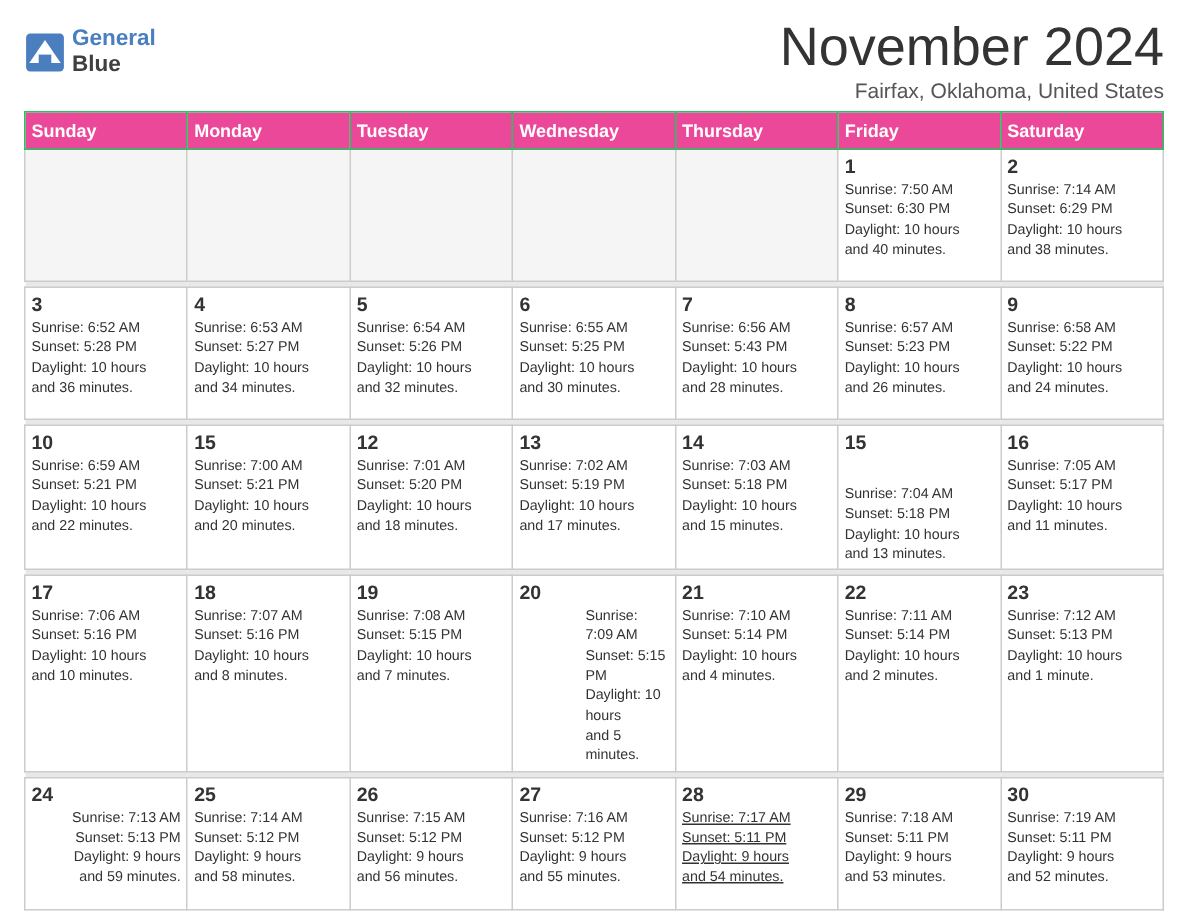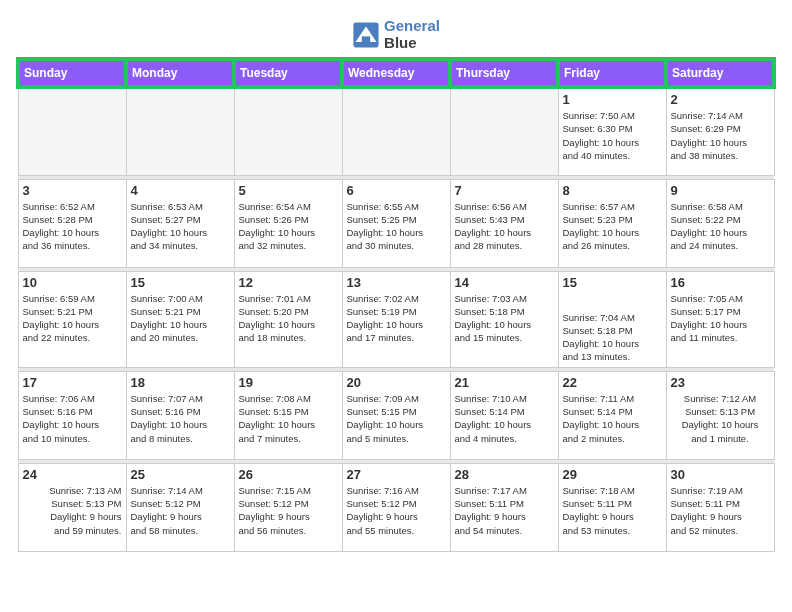--- a/index.html
+++ b/index.html
@@ -17,7 +17,7 @@
     }
     .header {
       display: flex;
-      justify-content: center;
+      justify-content: space-between;
       align-items: flex-start;
       margin-bottom: 6px;
     }

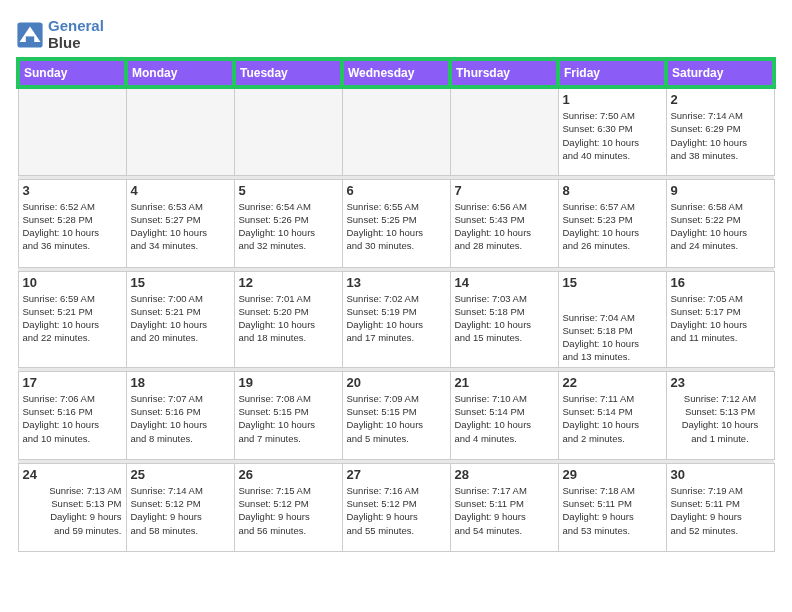--- a/index.html
+++ b/index.html
@@ -109,6 +109,7 @@
       </div>
     </div>
     <div class="title-area">
+      <div class="month-title">November 2024</div>
     </div>
   </div>
 

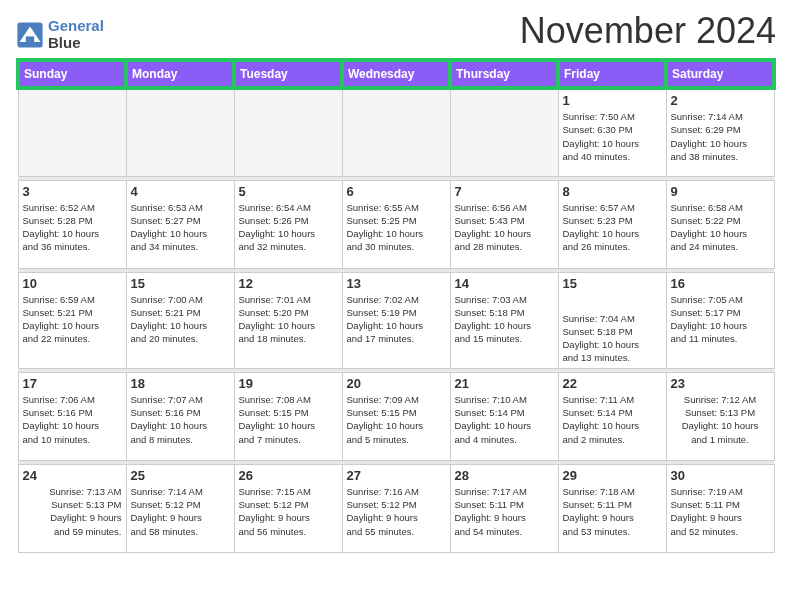--- a/index.html
+++ b/index.html
@@ -110,6 +110,7 @@
     </div>
     <div class="title-area">
       <div class="month-title">November 2024</div>
+      <div class="location">Fairfax, Oklahoma, United States</div>
     </div>
   </div>
 

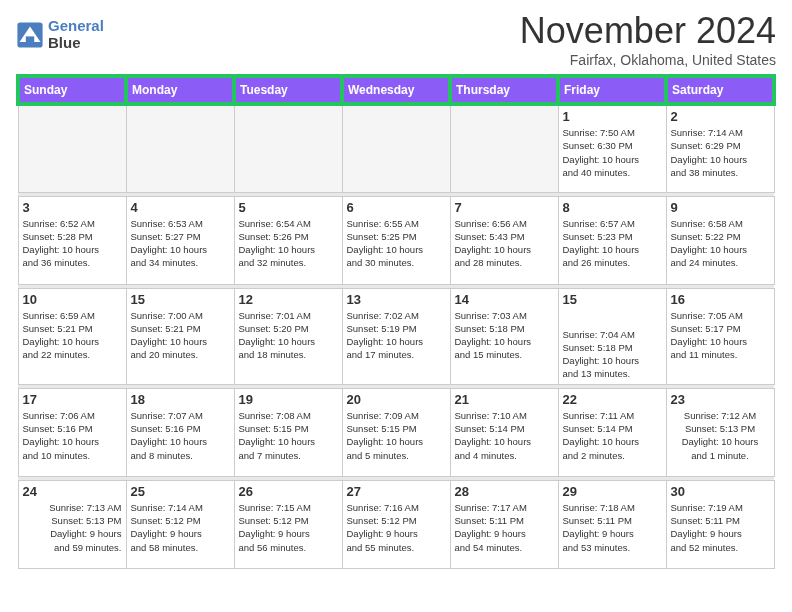--- a/index.html
+++ b/index.html
@@ -57,13 +57,13 @@
       border-collapse: collapse;
     }
     .calendar th {
-      background: #8b5cf6;
+      background: #ec4899;
       color: #fff;
       font-size: 12px;
       font-weight: bold;
       padding: 5px 4px;
       text-align: left;
-      border: 4px solid #22c55e;
+      border: 1px solid #22c55e;
     }
     .calendar td {
       width: 14.28%;

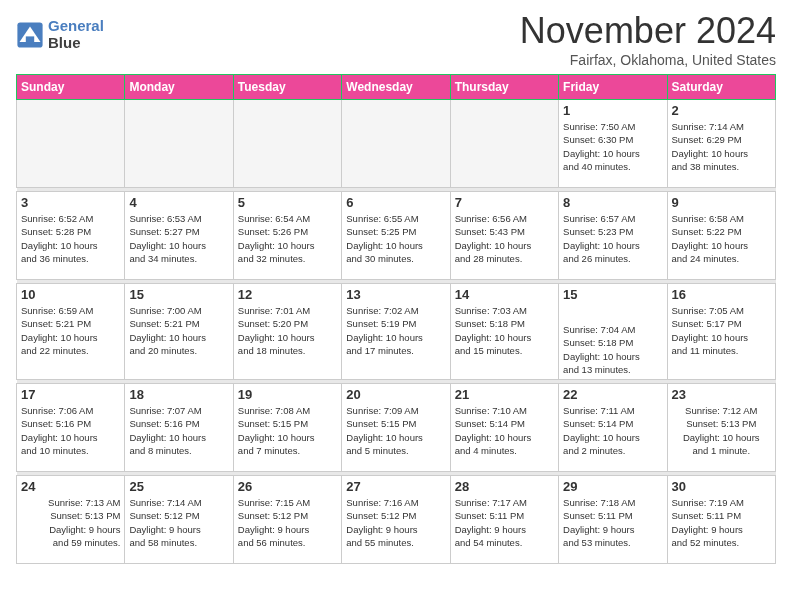--- a/index.html
+++ b/index.html
@@ -301,7 +301,7 @@
           </td>
           <td>
             <span class="day-number">20</span>
-            <div class="day-info" style="white-space: pre-line;">Sunrise: 7:09 AM
+            <div class="day-info" style="white-space: pre-line; margin-left: 44px;">Sunrise: 7:09 AM
 Sunset: 5:15 PM
 Daylight: 10 hours
 and 5 minutes.</div>

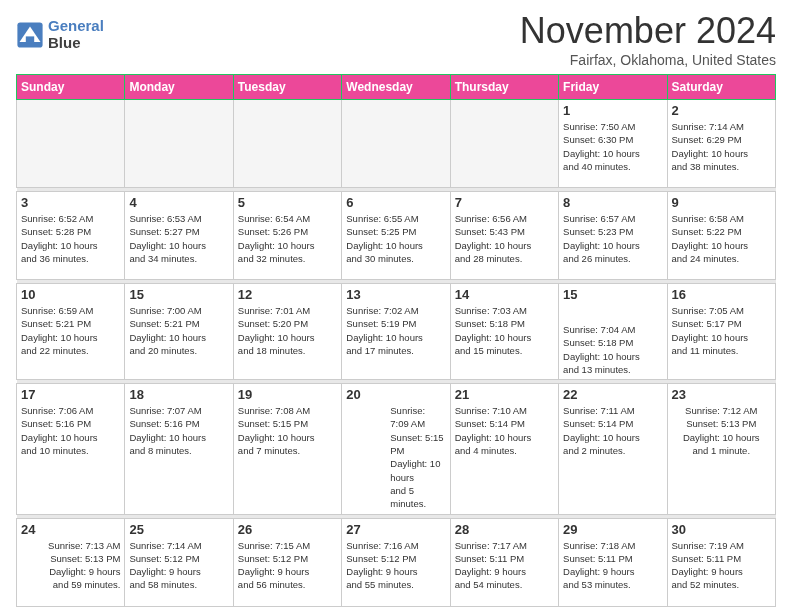--- a/index.html
+++ b/index.html
@@ -322,7 +322,7 @@
           </td>
           <td>
             <span class="day-number">23</span>
-            <div class="day-info" style="white-space: pre-line; text-align: center;">Sunrise: 7:12 AM
+            <div class="day-info" style="white-space: pre-line;">Sunrise: 7:12 AM
 Sunset: 5:13 PM
 Daylight: 10 hours
 and 1 minute.</div>

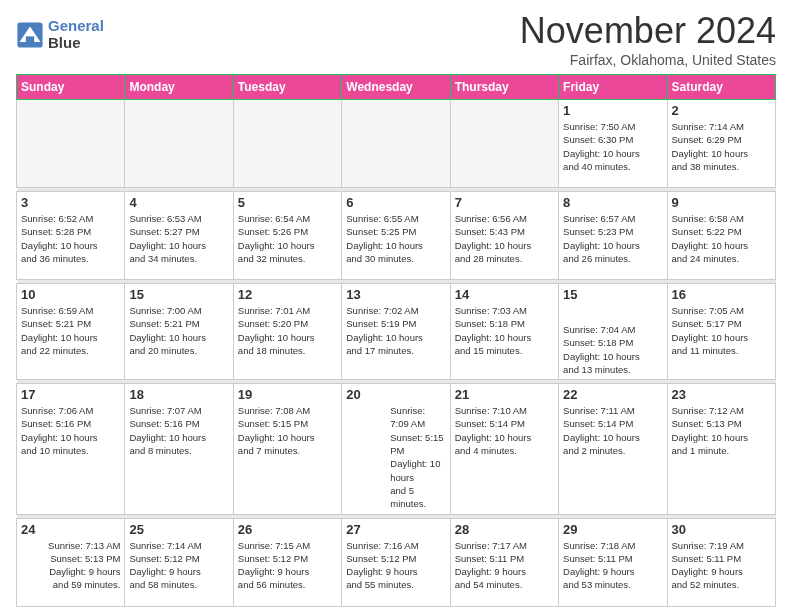--- a/index.html
+++ b/index.html
@@ -368,7 +368,7 @@
           </td>
           <td>
             <span class="day-number">28</span>
-            <div class="day-info" style="white-space: pre-line;">Sunrise: 7:17 AM
+            <div class="day-info" style="white-space: pre-line; text-decoration: underline;">Sunrise: 7:17 AM
 Sunset: 5:11 PM
 Daylight: 9 hours
 and 54 minutes.</div>

